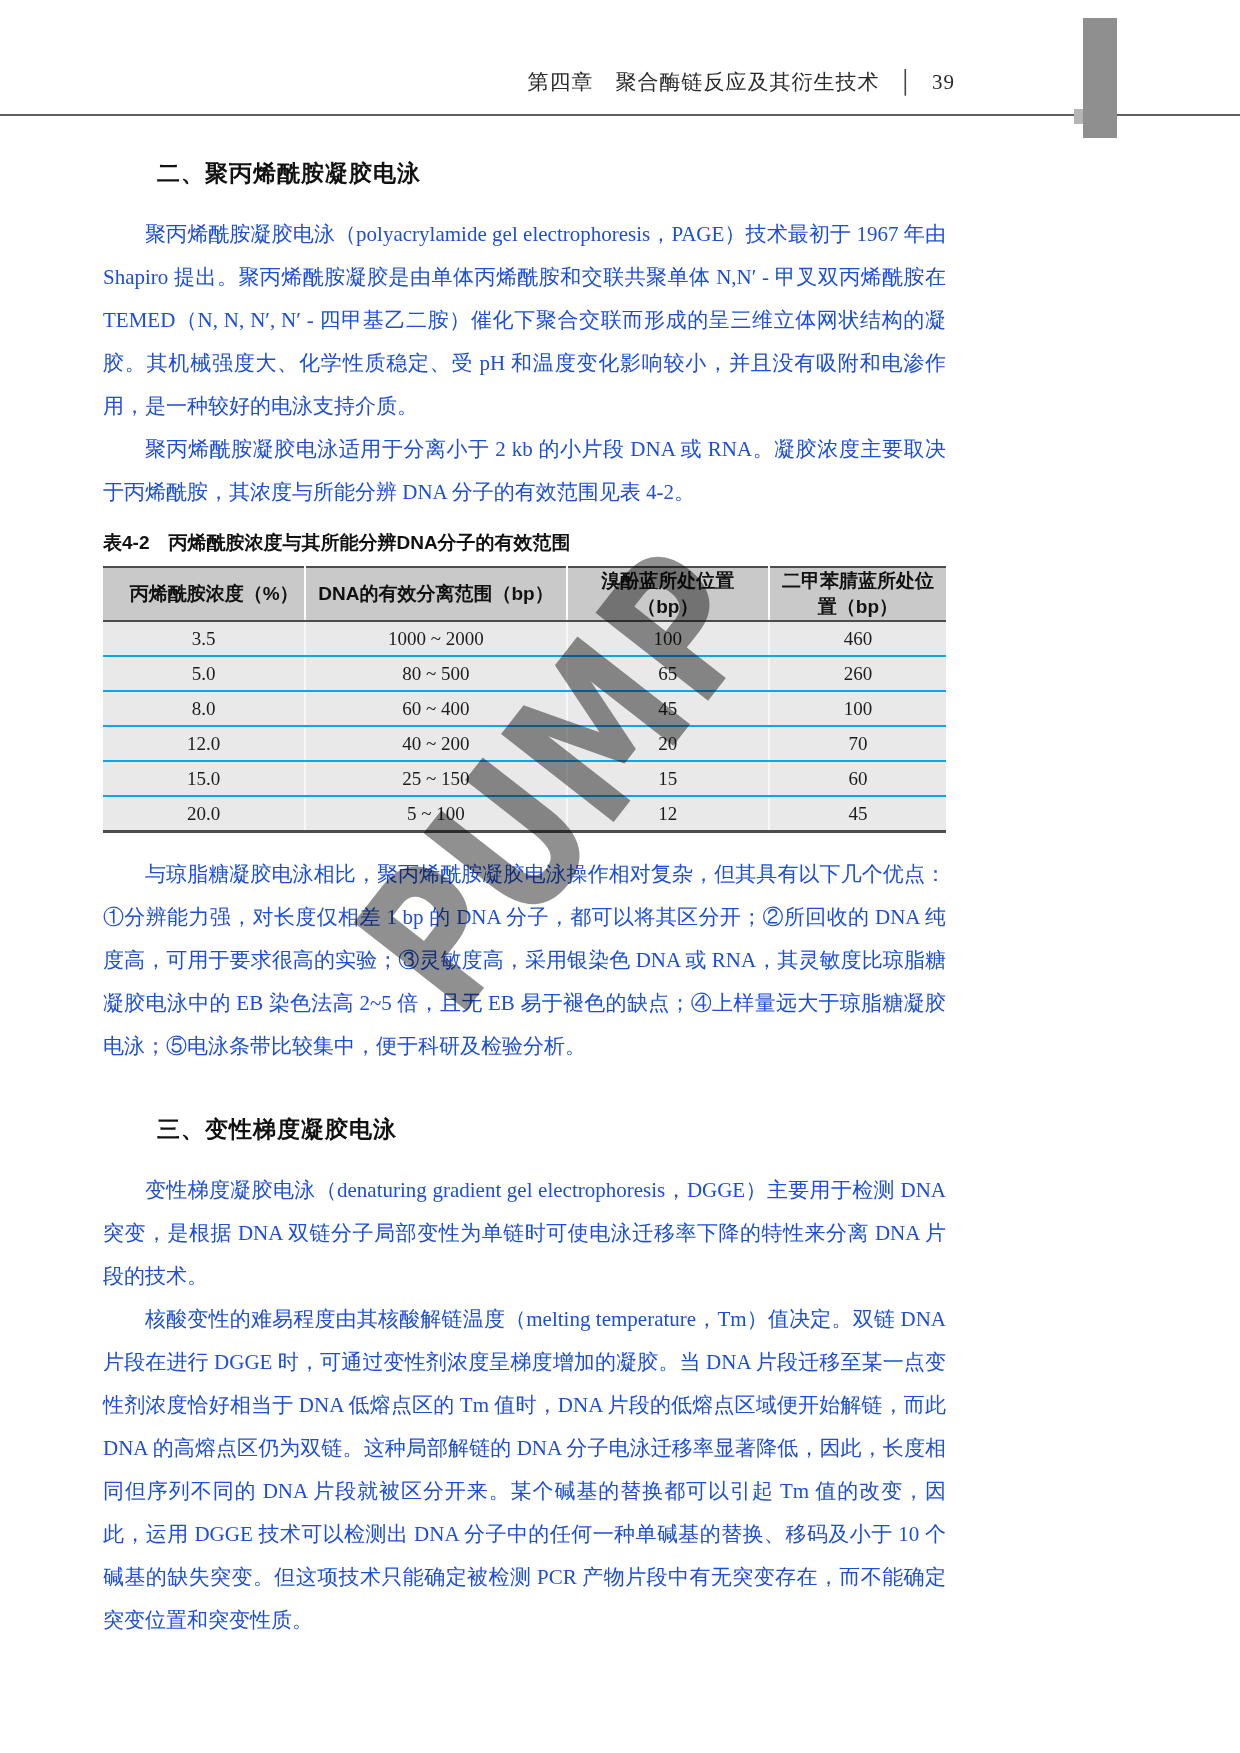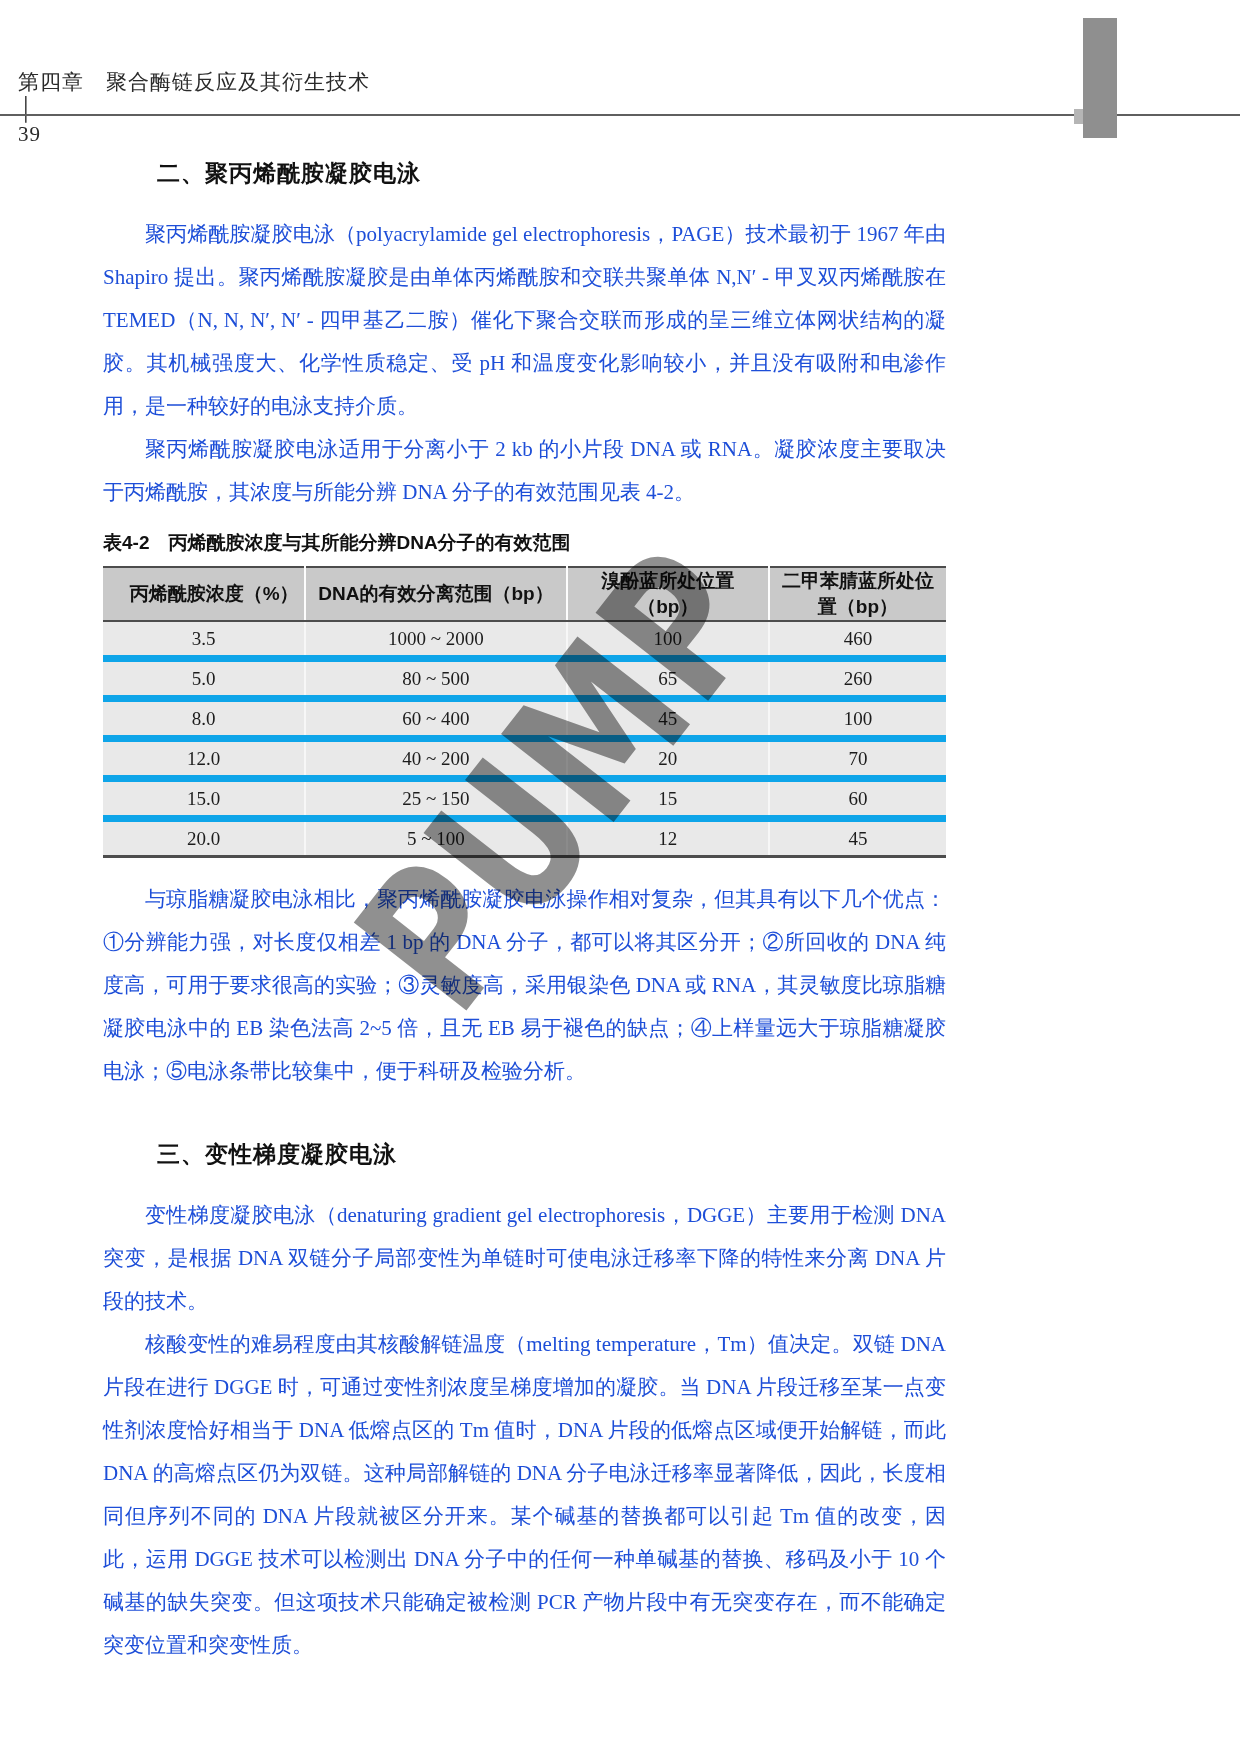--- a/index.html
+++ b/index.html
@@ -15,9 +15,9 @@
 
   
   .running-head {
-    position: absolute; top: 68px; left: 0; right: 293px;
+    position: absolute; top: 68px; left: 0; right: 285px;
     display: flex; justify-content: flex-end; align-items: baseline;
-    font-size: 21px; letter-spacing: 1px; color: #2a2a2a; flex-direction: column;
+    font-size: 21px; letter-spacing: 1px; color: #2a2a2a;
   }
   .running-head .chapter { font-family: "Liberation Serif", "DejaVu Serif", serif; }
   .running-head .divider { margin: 0 18px; color: #444; font-size: 22px; }

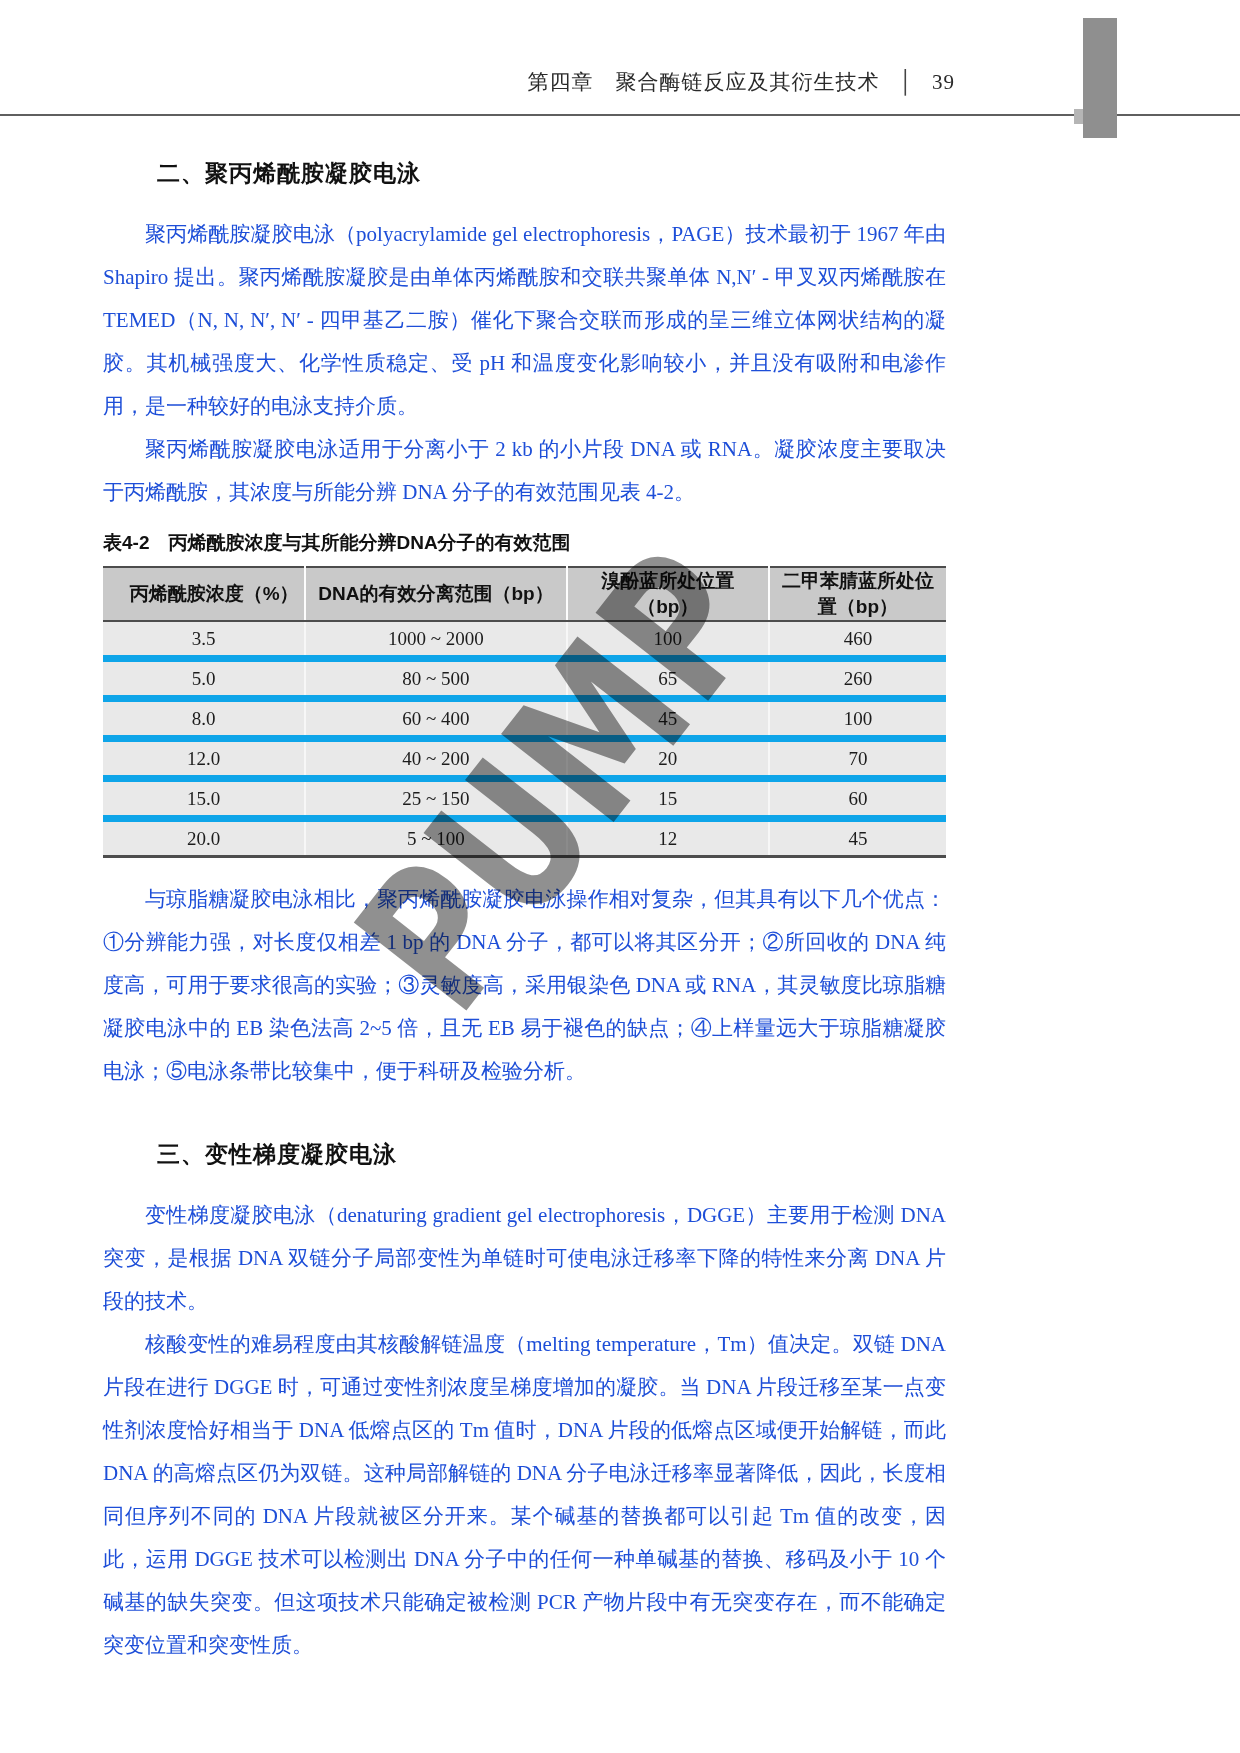--- a/index.html
+++ b/index.html
@@ -72,7 +72,7 @@
   table.data-table td {
     background: #e9e9e9; color: #1c1c1c;
     height: 33px; text-align: center; vertical-align: middle;
-    border-bottom: 7px solid #0ea5e9; border-left: 2px solid rgba(255,255,255,0.65);
+    border-bottom: 2px solid #0ea5e9; border-left: 2px solid rgba(255,255,255,0.65);
     font-family: "Liberation Serif", "DejaVu Serif", serif;
     padding: 0 4px;
   }

